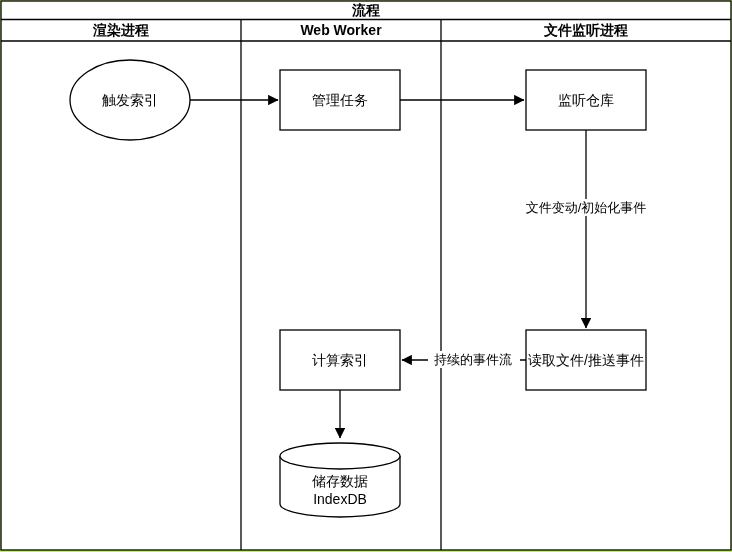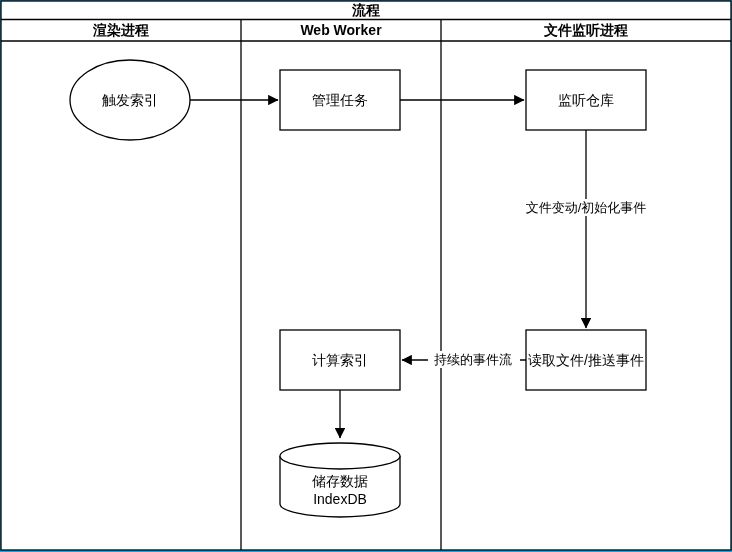--- a/index.html
+++ b/index.html
@@ -12,7 +12,7 @@
     position: relative;
     width: 732px;
     height: 552px;
-    background: #0ea5e9;
+    background: #bef264;
     overflow: hidden;
   }
   svg text {

